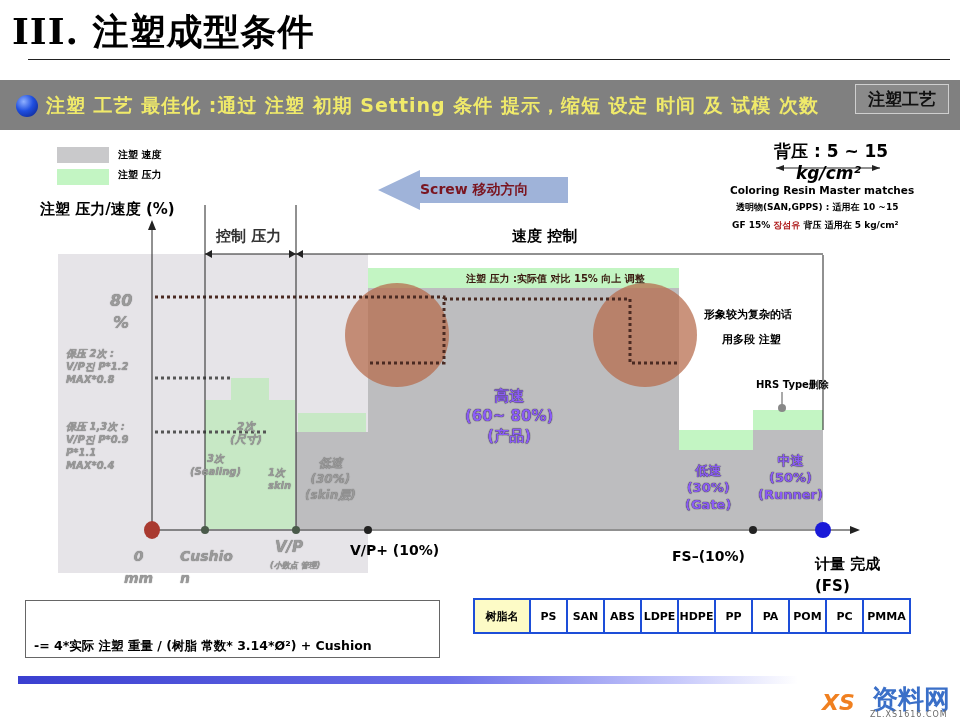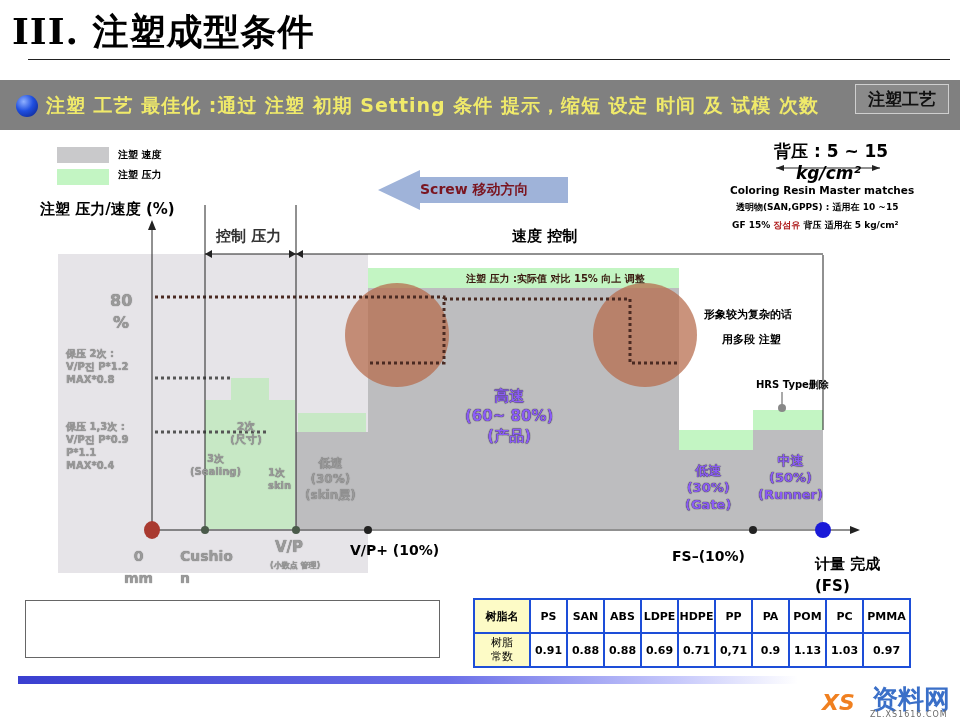--- a/index.html
+++ b/index.html
@@ -23,7 +23,7 @@
   .arrow-text { left:420px; top:181px; font-size:14px; font-weight:bold; color:#7a1520; white-space:nowrap; }
 
   .label-bold { font-weight:bold; white-space:nowrap; }
-  .gray-outline { color:#9a9a9a; font-weight:bold; text-shadow: 0 0 1px #555; }
+  .gray-outline { color:#9a9a9a; font-weight:bold; text-shadow: 0 0 1px #555; font-style: italic; }
   .yellow-outline { color:#8b5cf6; font-weight:bold; text-shadow: 0 0 1px #333, 0 0 1px #333; text-align:center; }
 
   .dot { position:absolute; border-radius:50%; background:#222; }

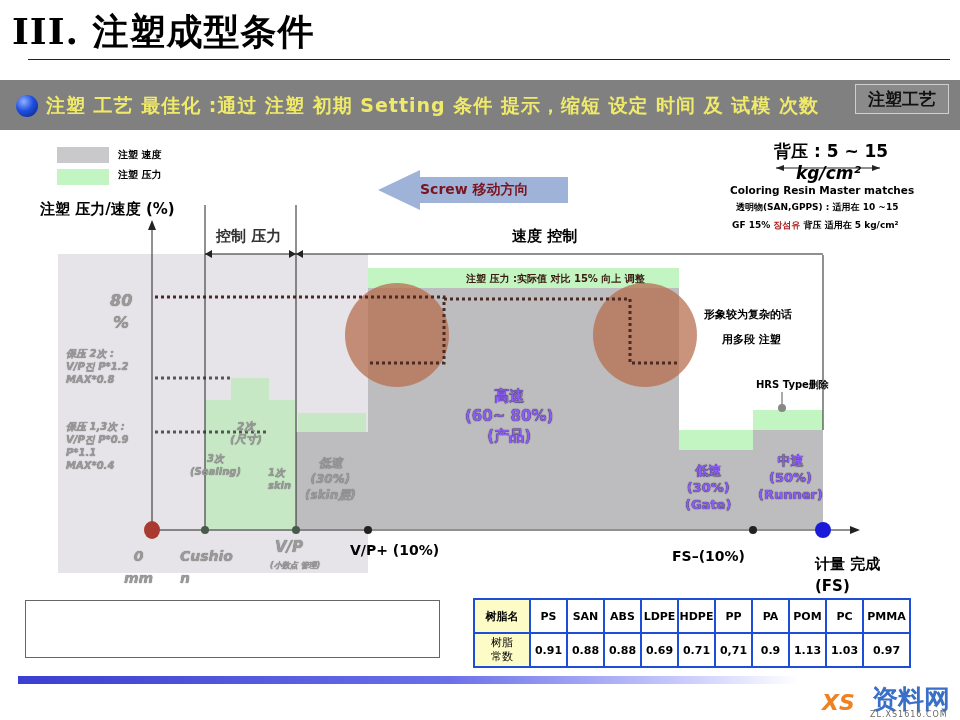--- a/index.html
+++ b/index.html
@@ -178,6 +178,7 @@
 (FS)</div>
 
 <div class="abs formula-box">
+  <div class="formula-line" style="top:37px;">-= 4*实际 注塑 重量 / (树脂 常数* 3.14*Ø²) + Cushion</div>
 </div>
 
 <table class="resin">

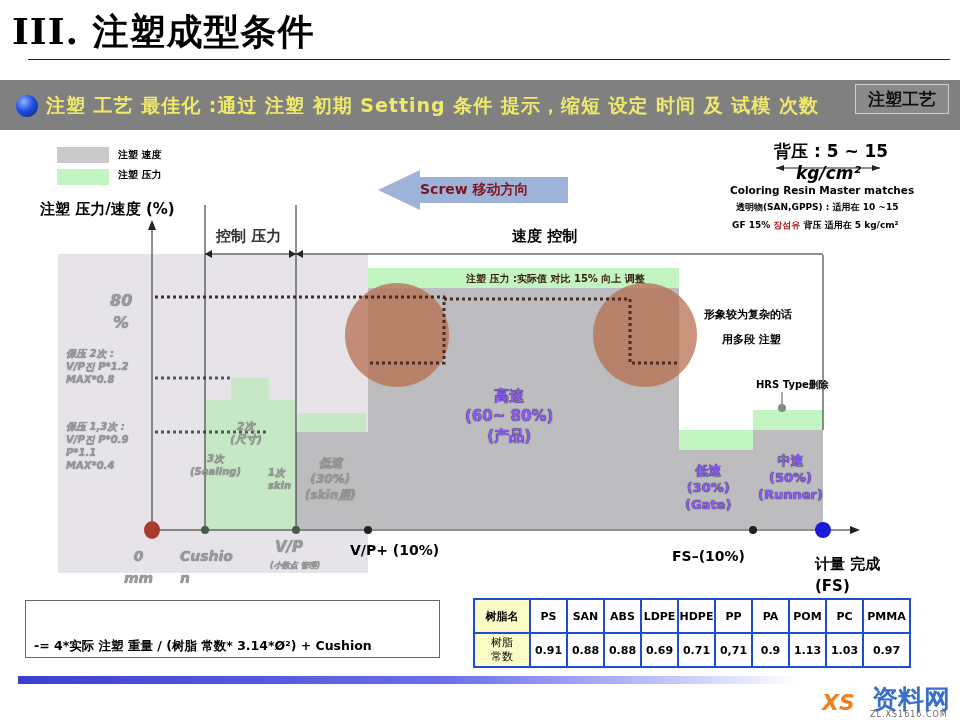--- a/index.html
+++ b/index.html
@@ -196,20 +196,6 @@
     <td class="c">PC</td>
     <td class="c" style="width:45px;">PMMA</td>
   </tr>
-  <tr>
-    <td class="head" style="white-space:pre;font-weight:normal;line-height:14px;">树脂
-常数</td>
-    <td>0.91</td>
-    <td>0.88</td>
-    <td>0.88</td>
-    <td>0.69</td>
-    <td>0.71</td>
-    <td>0,71</td>
-    <td>0.9</td>
-    <td>1.13</td>
-    <td>1.03</td>
-    <td>0.97</td>
-  </tr>
 </tbody>
   </table>
 

